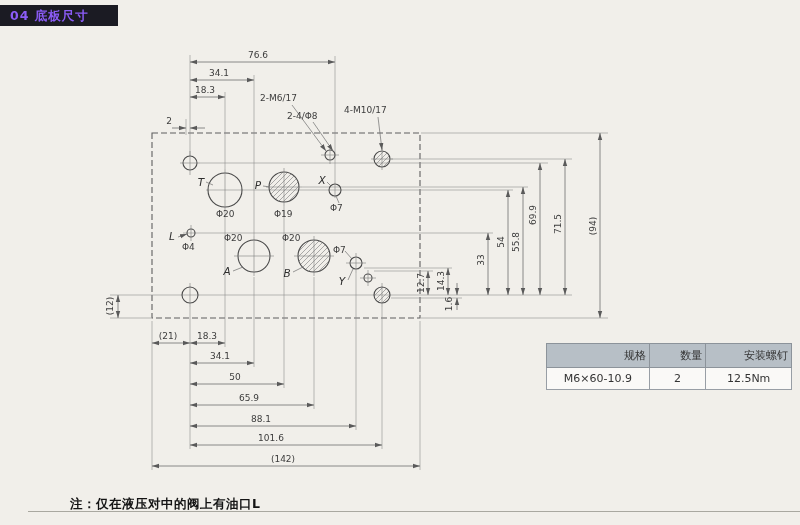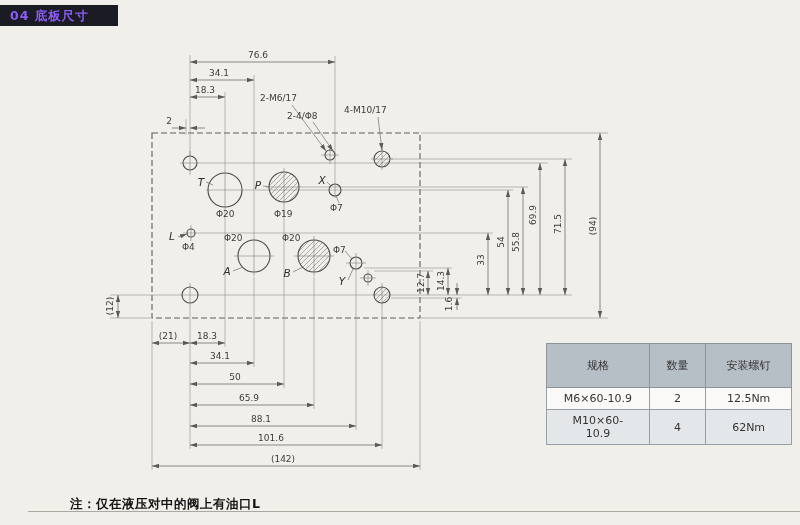--- a/index.html
+++ b/index.html
@@ -27,7 +27,7 @@
   .screw-panel{position:absolute;left:546px;top:343px;width:246px;}
   .screw-title{font-size:13px;font-weight:bold;color:#1f1f1f;margin:0 0 7px 2px;letter-spacing:1px;}
   .screw-panel table{border-collapse:collapse;width:100%;font-size:11px;color:#333;}
-  .screw-panel th{background:#b7bfc6;font-weight:normal;border:1px solid #8c939a;padding:14px 3px;text-align:center;}
+  .screw-panel th{background:#b7bfc6;font-weight:normal;border:1px solid #8c939a;padding:4px 3px;text-align:right;}
   .screw-panel td{border:1px solid #989ea5;padding:4px 15px;text-align:center;background:#faf9f7;}
   .screw-panel tr.alt td{background:#e4e7e9;}
   .note{position:absolute;left:70px;top:484px;font-size:12.5px;color:#141414;font-weight:600;letter-spacing:0.5px;margin-top:12px;}

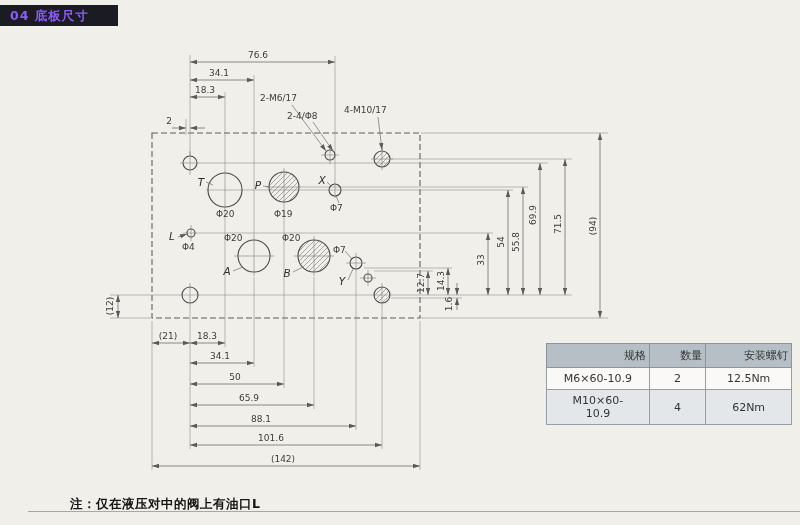--- a/index.html
+++ b/index.html
@@ -28,7 +28,7 @@
   .screw-title{font-size:13px;font-weight:bold;color:#1f1f1f;margin:0 0 7px 2px;letter-spacing:1px;}
   .screw-panel table{border-collapse:collapse;width:100%;font-size:11px;color:#333;}
   .screw-panel th{background:#b7bfc6;font-weight:normal;border:1px solid #8c939a;padding:4px 3px;text-align:right;}
-  .screw-panel td{border:1px solid #989ea5;padding:4px 15px;text-align:center;background:#faf9f7;}
+  .screw-panel td{border:1px solid #989ea5;padding:4px 9px;text-align:center;background:#faf9f7;}
   .screw-panel tr.alt td{background:#e4e7e9;}
   .note{position:absolute;left:70px;top:484px;font-size:12.5px;color:#141414;font-weight:600;letter-spacing:0.5px;margin-top:12px;}
   .bottom-rule{position:absolute;left:28px;right:0;top:511px;height:1px;background:#a9a8a0;}

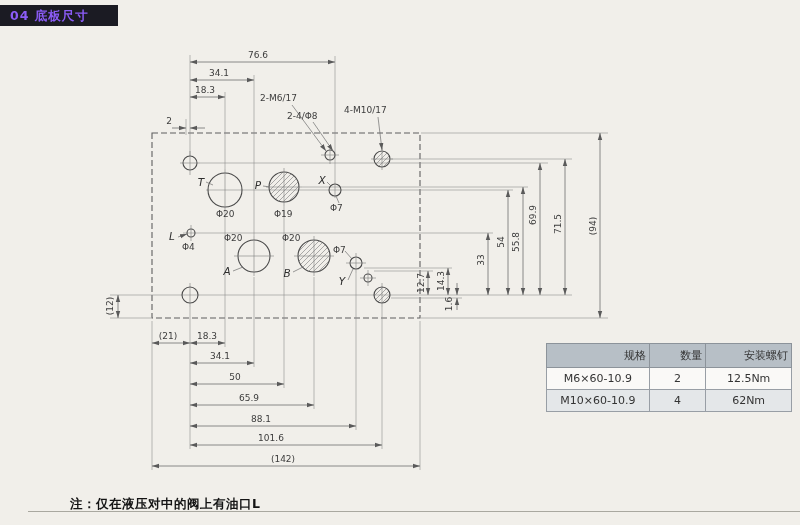--- a/index.html
+++ b/index.html
@@ -239,11 +239,6 @@
         <td>2</td>
         <td>12.5Nm</td>
       </tr>
-      <tr class="alt">
-        <td>M10×60-10.9</td>
-        <td>4</td>
-        <td>62Nm</td>
-      </tr>
     </tbody>
   </table>
 </div>

